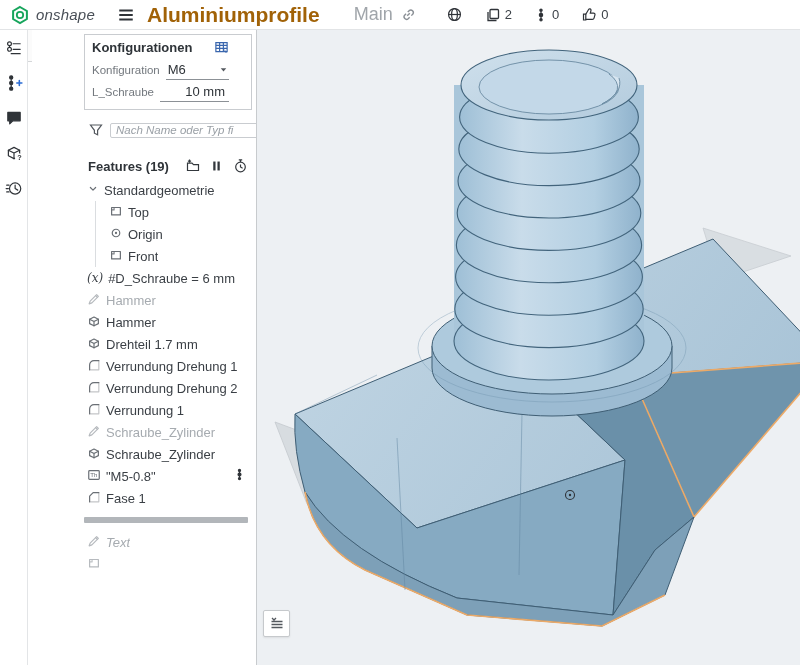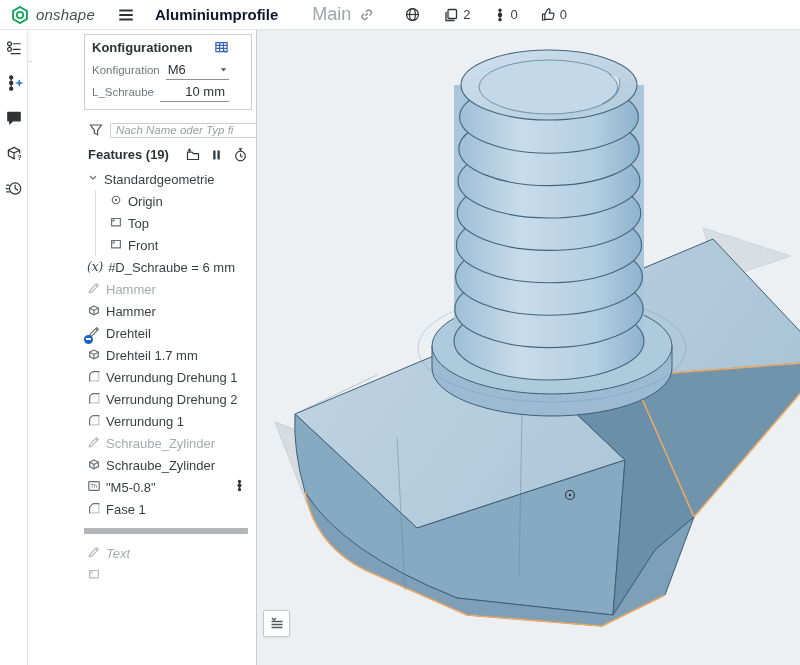--- a/index.html
+++ b/index.html
@@ -14,7 +14,7 @@
     border-bottom:1px solid #e2e4e6;gap:8px;}
   .logo{display:flex;align-items:center;gap:6px;margin-right:14px;font-style:italic;}
   .logo-text{font-size:15px;color:#4a5058;letter-spacing:.2px;}
-  .doc-title{font-size:15px;font-weight:700;color:#0f172a;margin-left:12px;}
+  .doc-title{font-size:21px;font-weight:700;color:#a16207;margin-left:4px;}
   .ws-name{font-size:18px;color:#a0a5aa;margin-left:6px;padding-left:20px;}
   .hdr-count{display:flex;align-items:center;gap:4px;font-size:13px;color:#3c4248;margin-left:14px;}
   .hdr-ic{color:#3a3f44;}

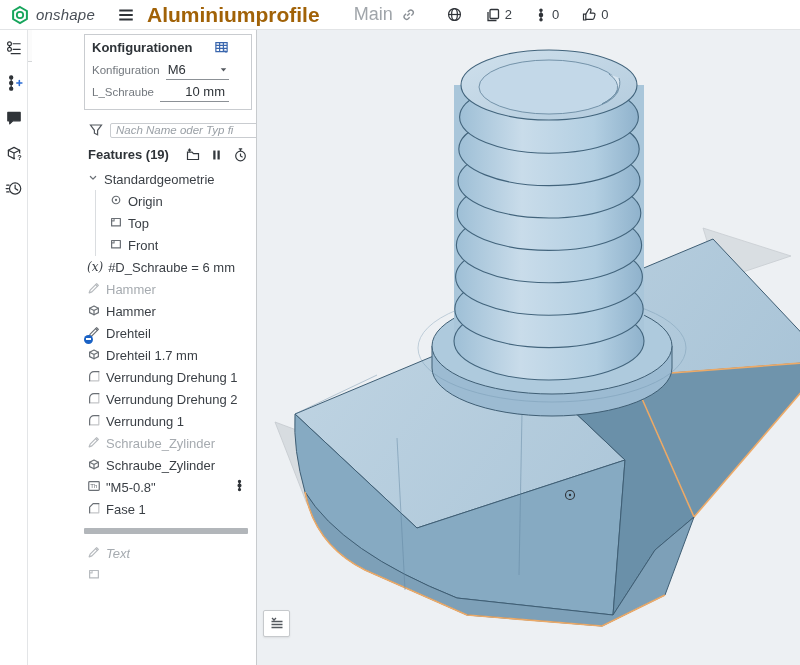--- a/index.html
+++ b/index.html
@@ -57,7 +57,7 @@
     font-size:11.5px;font-style:italic;color:#3c4248;font-family:"Liberation Sans",sans-serif;outline:none;}
   .filter-input::placeholder{color:#9aa0a6;}
 
-  .features-hdr{display:flex;align-items:flex-start;padding:3px 8px 5px 8px;}
+  .features-hdr{display:flex;align-items:center;padding:3px 8px 5px 8px;margin-top:11px;}
   .features-hdr .fh-label{font-weight:700;font-size:13px;color:#2e3338;flex:1;}
   .fh-icons{display:flex;align-items:center;gap:9px;color:#33383d;}
 

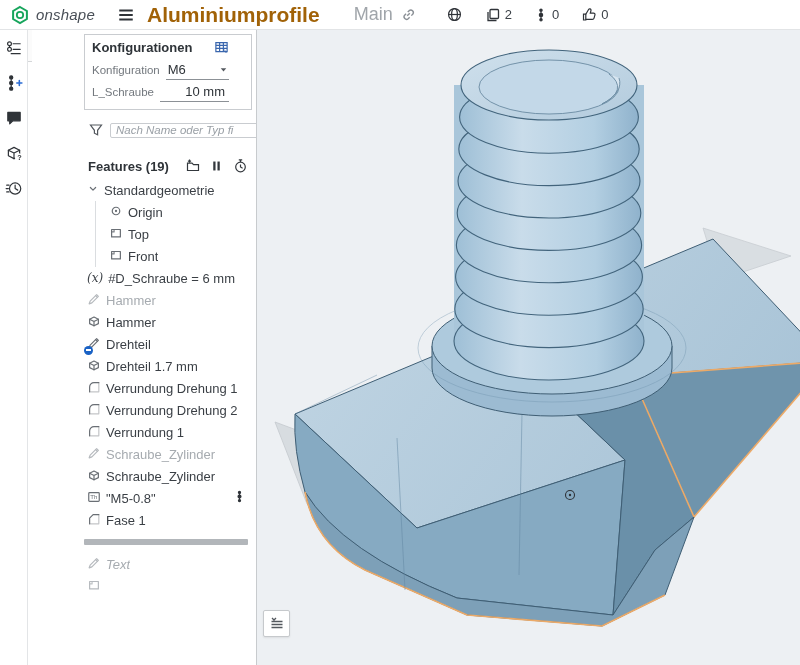--- a/index.html
+++ b/index.html
@@ -477,17 +477,17 @@
             </div>
             <div class="trow child">
               <span class="ticn"><svg width="14" height="14" viewBox="0 0 16 16" fill="none" stroke="currentColor" stroke-width="1.2" stroke-linecap="round" stroke-linejoin="round">
+                  <rect x="3" y="4" width="10" height="8.5"></rect>
+                  <path d="M3 6.8 H5.8 V4" opacity="0.85"></path>
+                </svg></span>
+              <span class="lbl">Top</span>
+            </div>
+            <div class="trow child">
+              <span class="ticn"><svg width="14" height="14" viewBox="0 0 16 16" fill="none" stroke="currentColor" stroke-width="1.2" stroke-linecap="round" stroke-linejoin="round">
                   <circle cx="8" cy="8" r="4.3"></circle>
                   <circle cx="8" cy="8" r="1.3" fill="currentColor" stroke="none"></circle>
                 </svg></span>
               <span class="lbl">Origin</span>
-            </div>
-            <div class="trow child">
-              <span class="ticn"><svg width="14" height="14" viewBox="0 0 16 16" fill="none" stroke="currentColor" stroke-width="1.2" stroke-linecap="round" stroke-linejoin="round">
-                  <rect x="3" y="4" width="10" height="8.5"></rect>
-                  <path d="M3 6.8 H5.8 V4" opacity="0.85"></path>
-                </svg></span>
-              <span class="lbl">Top</span>
             </div>
             <div class="trow child">
               <span class="ticn"><svg width="14" height="14" viewBox="0 0 16 16" fill="none" stroke="currentColor" stroke-width="1.2" stroke-linecap="round" stroke-linejoin="round">

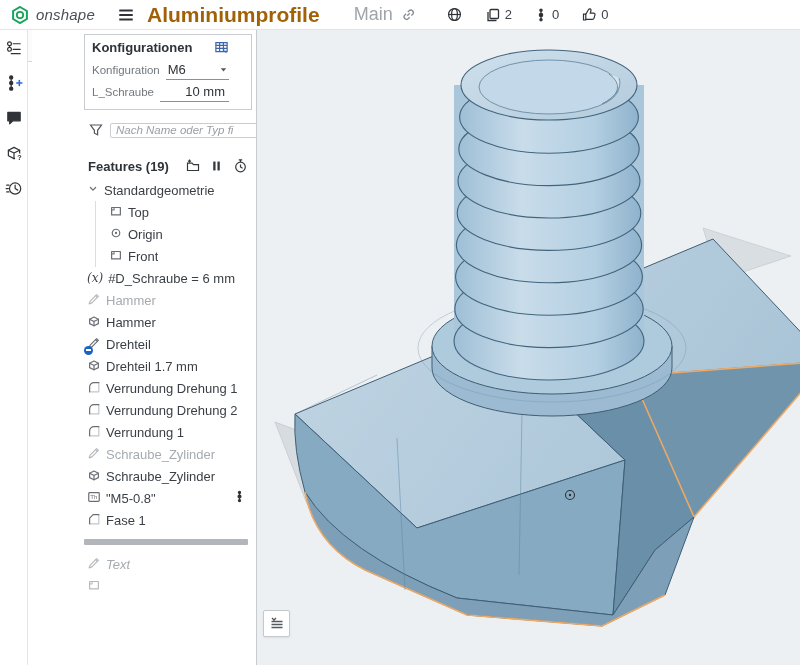--- a/index.html
+++ b/index.html
@@ -516,13 +516,6 @@
             </div>
             <div class="trow">
               <span class="ticn"><svg width="14" height="14" viewBox="0 0 16 16" fill="none" stroke="currentColor" stroke-width="1.2" stroke-linecap="round" stroke-linejoin="round">
-                  <path d="M2.5 13.5 L3.6 10.4 L11 3 L13 5 L5.6 12.4 Z"></path>
-                  <path d="M9.8 4.2 L11.8 6.2"></path>
-                </svg><span class="suppress-dot"></span></span>
-              <span class="lbl">Drehteil</span>
-            </div>
-            <div class="trow">
-              <span class="ticn"><svg width="14" height="14" viewBox="0 0 16 16" fill="none" stroke="currentColor" stroke-width="1.2" stroke-linecap="round" stroke-linejoin="round">
                   <path d="M3 6 L8 3.5 L13 6 L13 11 L8 13.5 L3 11 Z"></path>
                   <path d="M3 6 L8 8.5 L13 6 M8 8.5 V13.5"></path>
                 </svg></span>

